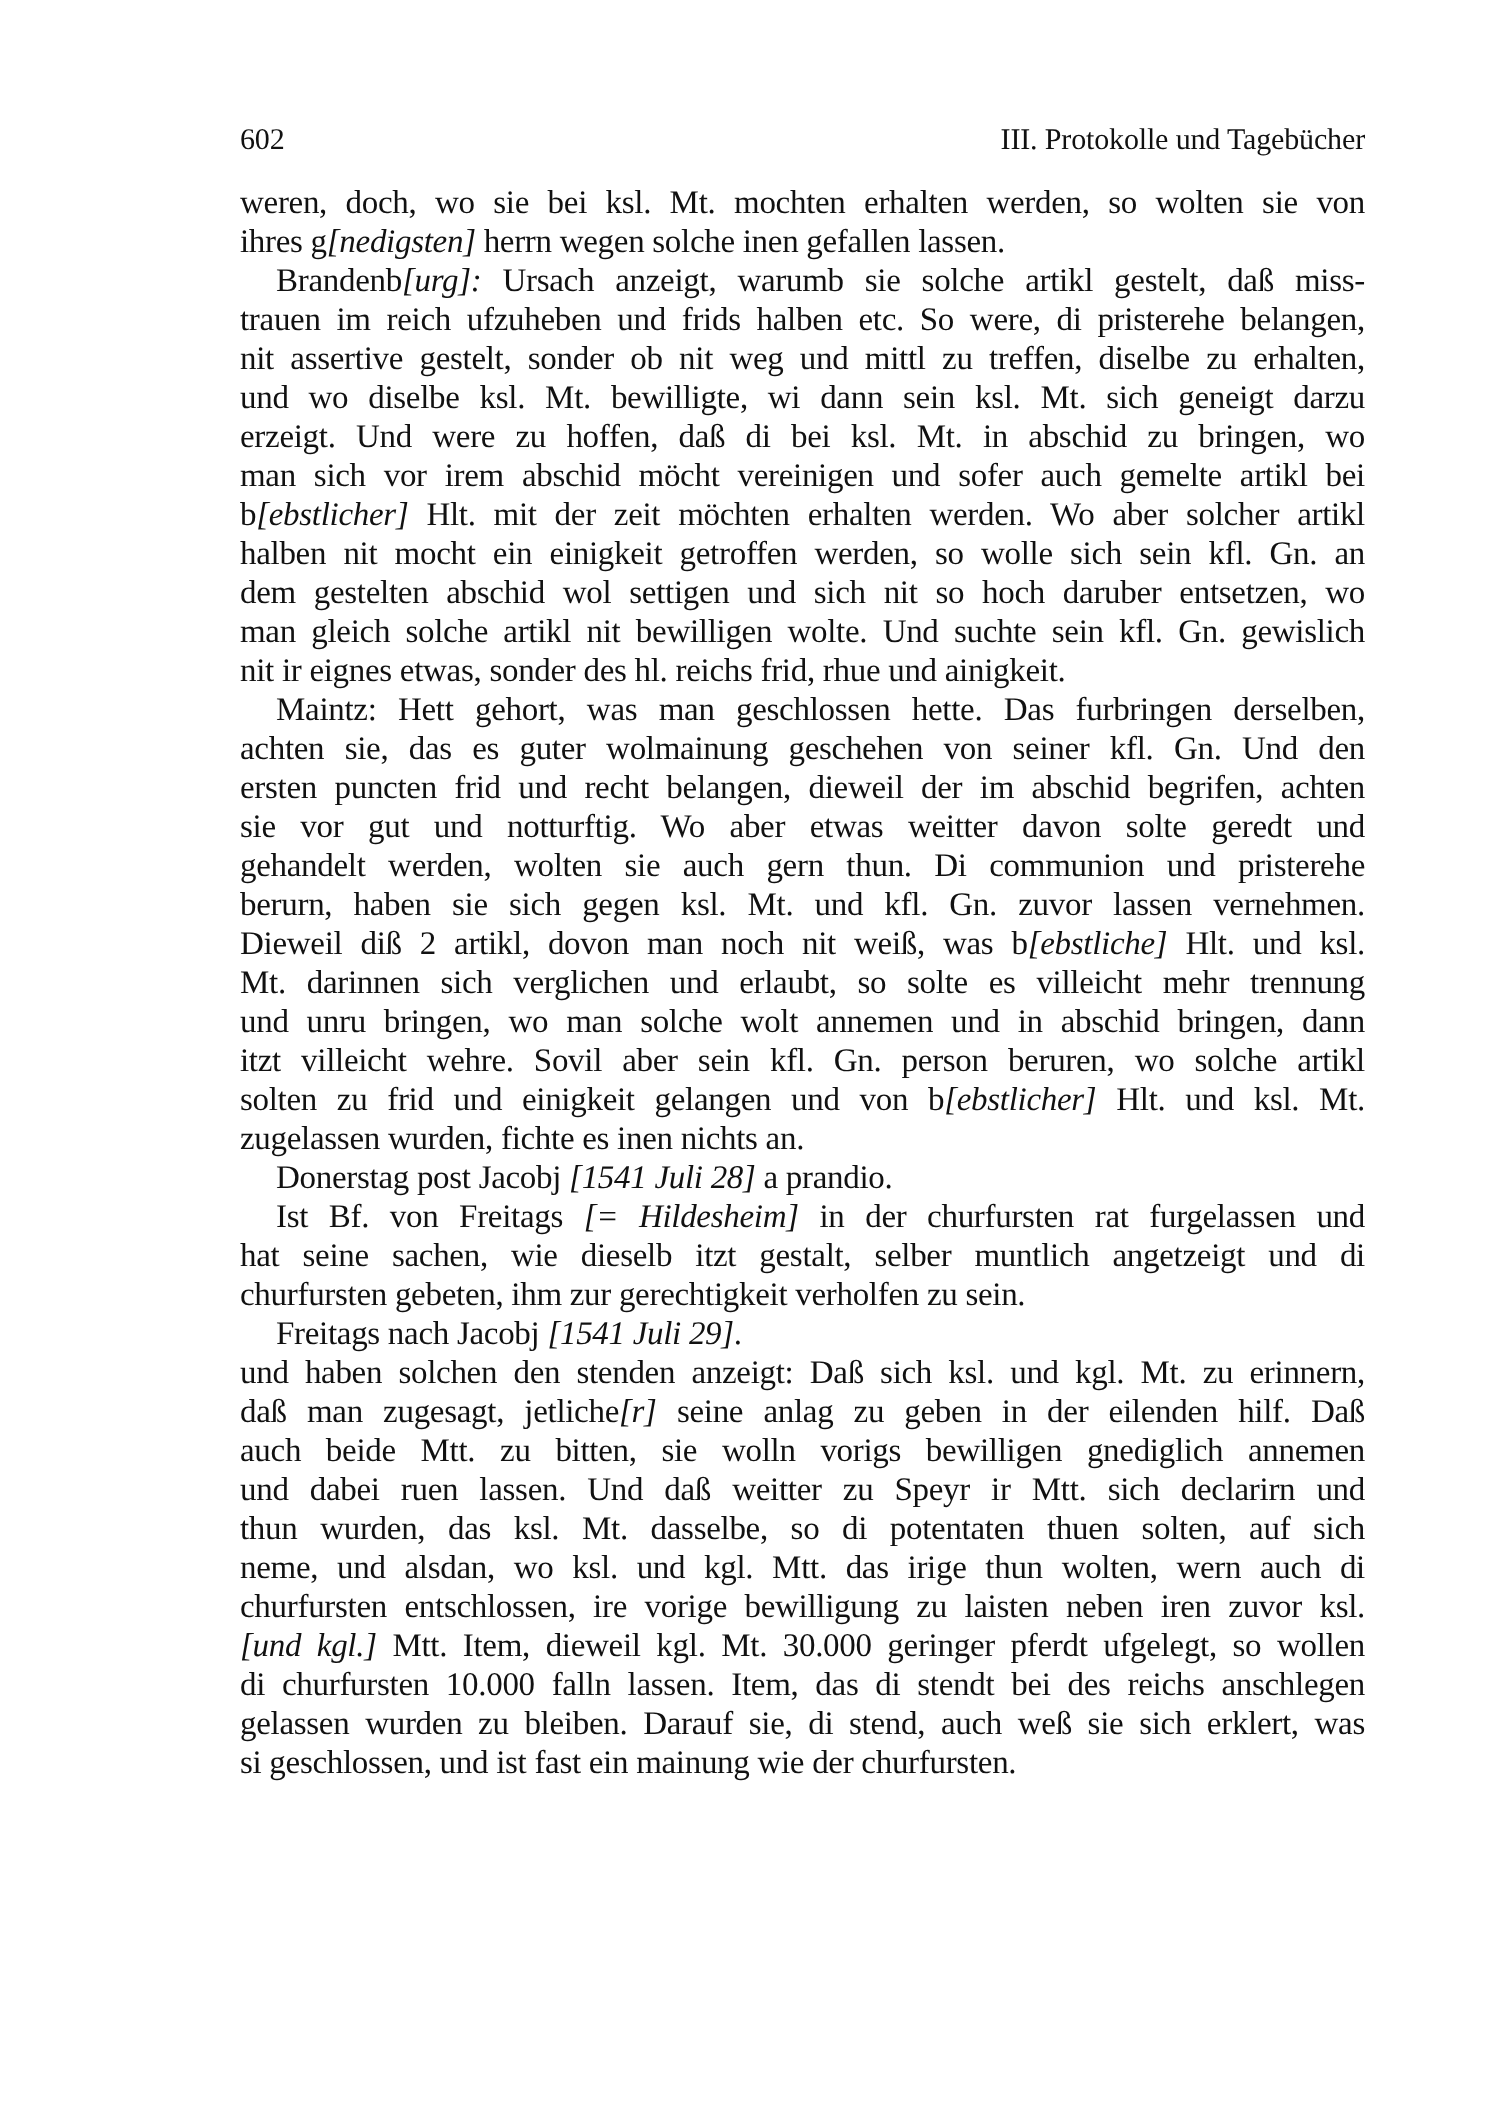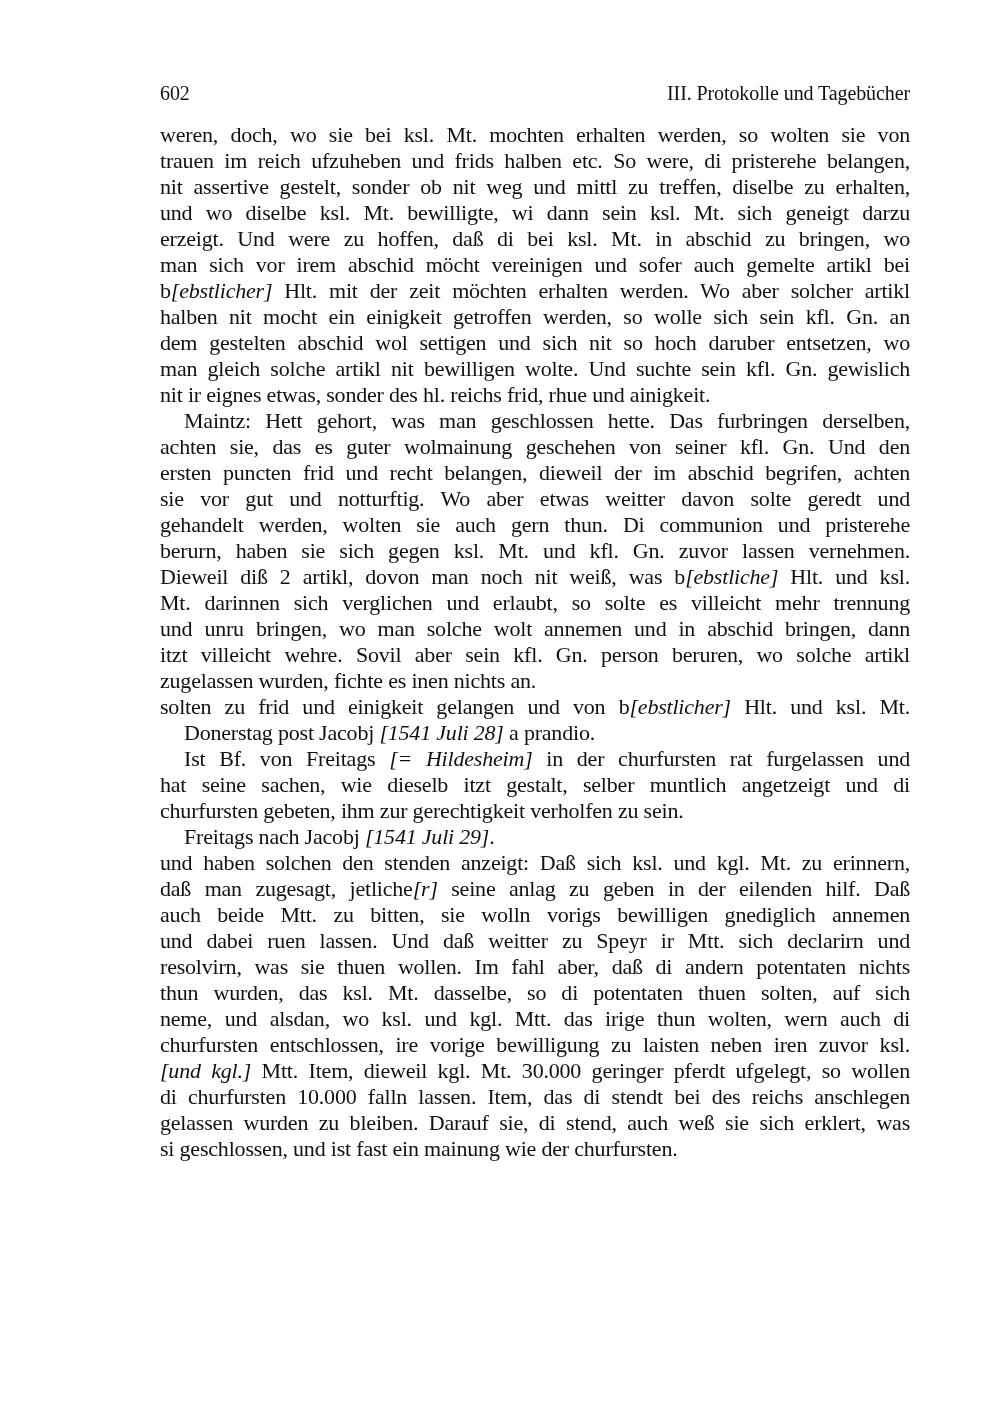--- a/index.html
+++ b/index.html
@@ -70,6 +70,7 @@
   </div>
   <div class="page-body">
       <div class="line just"><span>weren, doch, wo sie bei ksl. Mt. mochten erhalten werden, so wolten sie von</span></div>
+      <div class="line"><span>ihres g</span><em>[nedigsten]</em><span> herrn wegen solche inen gefallen lassen.</span></div>
       <div class="line just"><span>trauen im reich ufzuheben und frids halben etc. So were, di pristerehe belangen,</span></div>
       <div class="line just"><span>nit assertive gestelt, sonder ob nit weg und mittl zu treffen, diselbe zu erhalten,</span></div>
       <div class="line just"><span>und wo diselbe ksl. Mt. bewilligte, wi dann sein ksl. Mt. sich geneigt darzu</span></div>

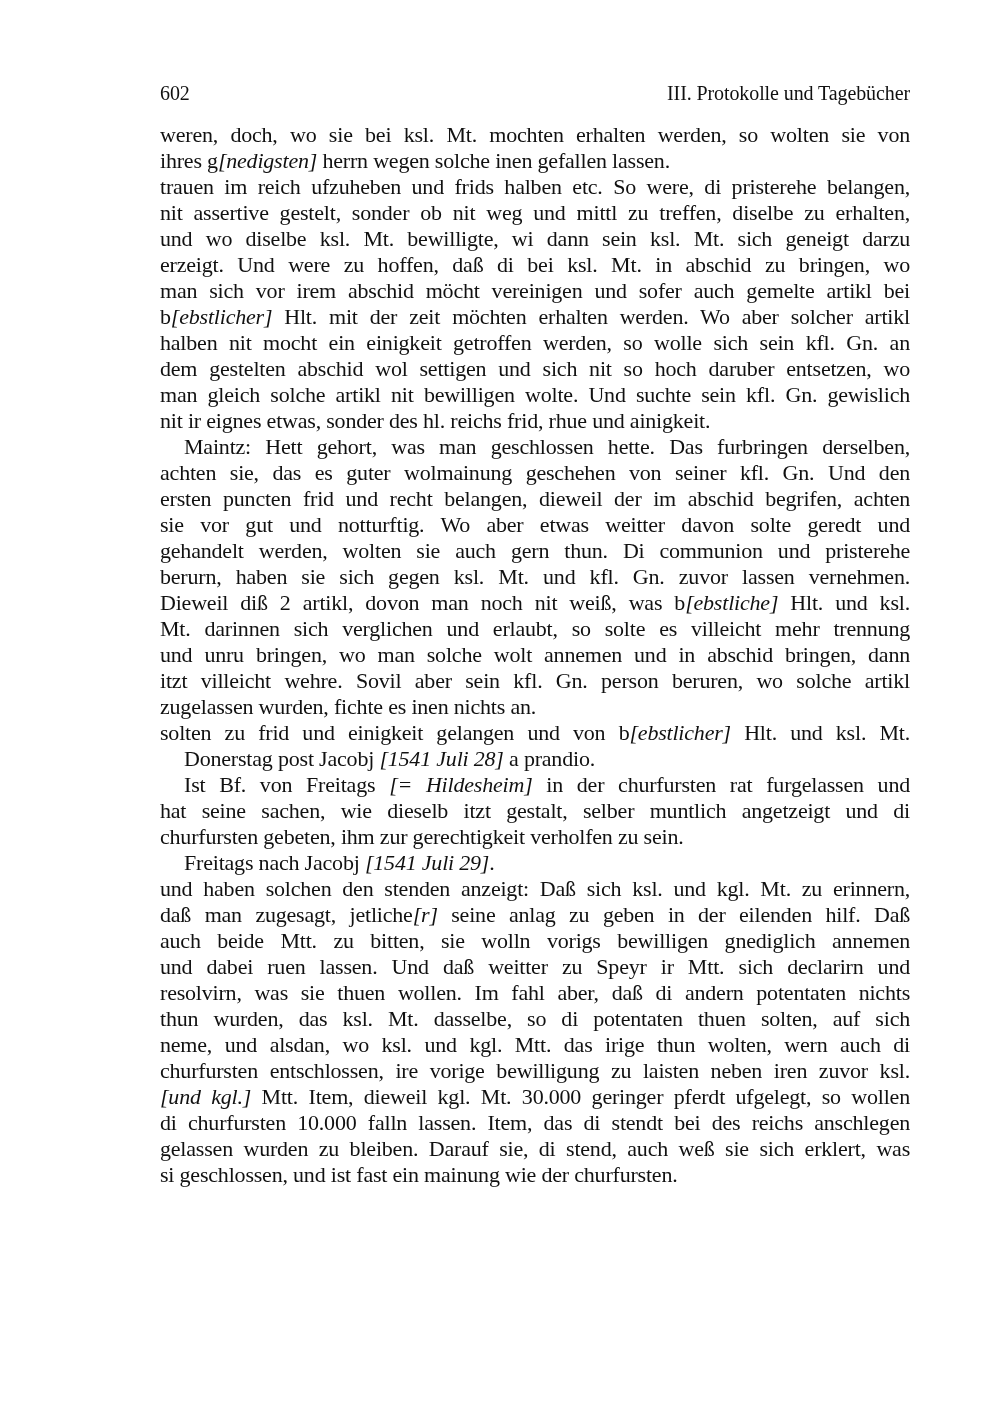--- a/index.html
+++ b/index.html
@@ -71,6 +71,7 @@
   <div class="page-body">
       <div class="line just"><span>weren, doch, wo sie bei ksl. Mt. mochten erhalten werden, so wolten sie von</span></div>
       <div class="line"><span>ihres g</span><em>[nedigsten]</em><span> herrn wegen solche inen gefallen lassen.</span></div>
+      <div class="line just indent"><span>Brandenb</span><em>[urg]:</em><span> Ursach anzeigt, warumb sie solche artikl gestelt, daß miss-</span></div>
       <div class="line just"><span>trauen im reich ufzuheben und frids halben etc. So were, di pristerehe belangen,</span></div>
       <div class="line just"><span>nit assertive gestelt, sonder ob nit weg und mittl zu treffen, diselbe zu erhalten,</span></div>
       <div class="line just"><span>und wo diselbe ksl. Mt. bewilligte, wi dann sein ksl. Mt. sich geneigt darzu</span></div>

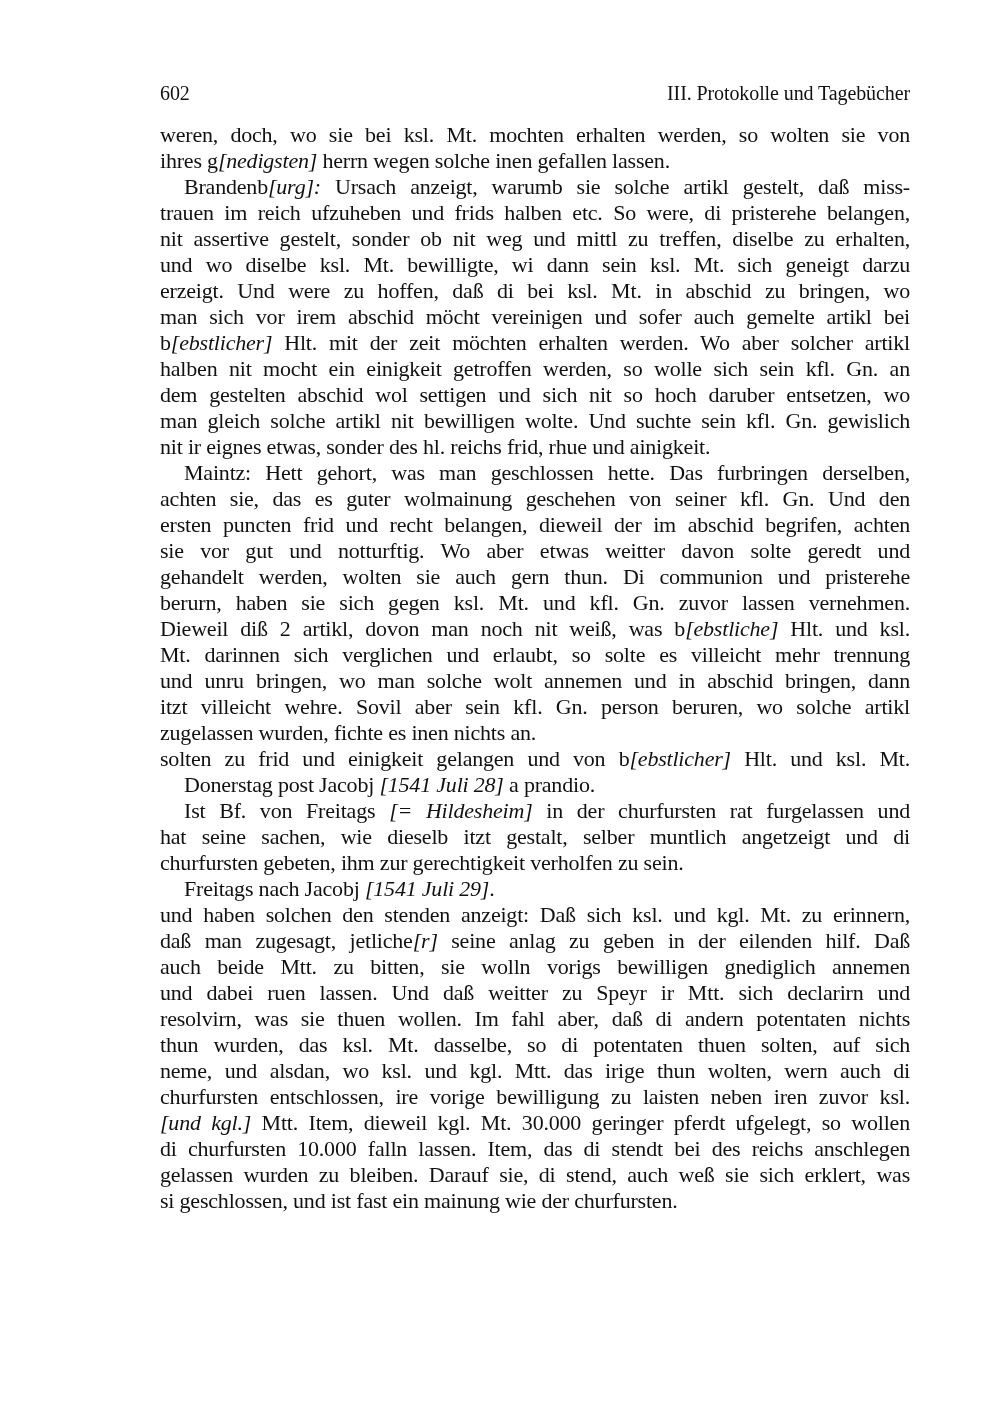--- a/index.html
+++ b/index.html
@@ -92,8 +92,8 @@
       <div class="line just"><span>Mt. darinnen sich verglichen und erlaubt, so solte es villeicht mehr trennung</span></div>
       <div class="line just"><span>und unru bringen, wo man solche wolt annemen und in abschid bringen, dann</span></div>
       <div class="line just"><span>itzt villeicht wehre. Sovil aber sein kfl. Gn. person beruren, wo solche artikl</span></div>
+      <div class="line just"><span>solten zu frid und einigkeit gelangen und von b</span><em>[ebstlicher]</em><span> Hlt. und ksl. Mt.</span></div>
       <div class="line"><span>zugelassen wurden, fichte es inen nichts an.</span></div>
-      <div class="line just"><span>solten zu frid und einigkeit gelangen und von b</span><em>[ebstlicher]</em><span> Hlt. und ksl. Mt.</span></div>
       <div class="line indent"><span>Donerstag post Jacobj </span><em>[1541 Juli 28]</em><span> a prandio.</span></div>
       <div class="line just indent"><span>Ist Bf. von Freitags </span><em>[= Hildesheim]</em><span> in der churfursten rat furgelassen und</span></div>
       <div class="line just"><span>hat seine sachen, wie dieselb itzt gestalt, selber muntlich angetzeigt und di</span></div>

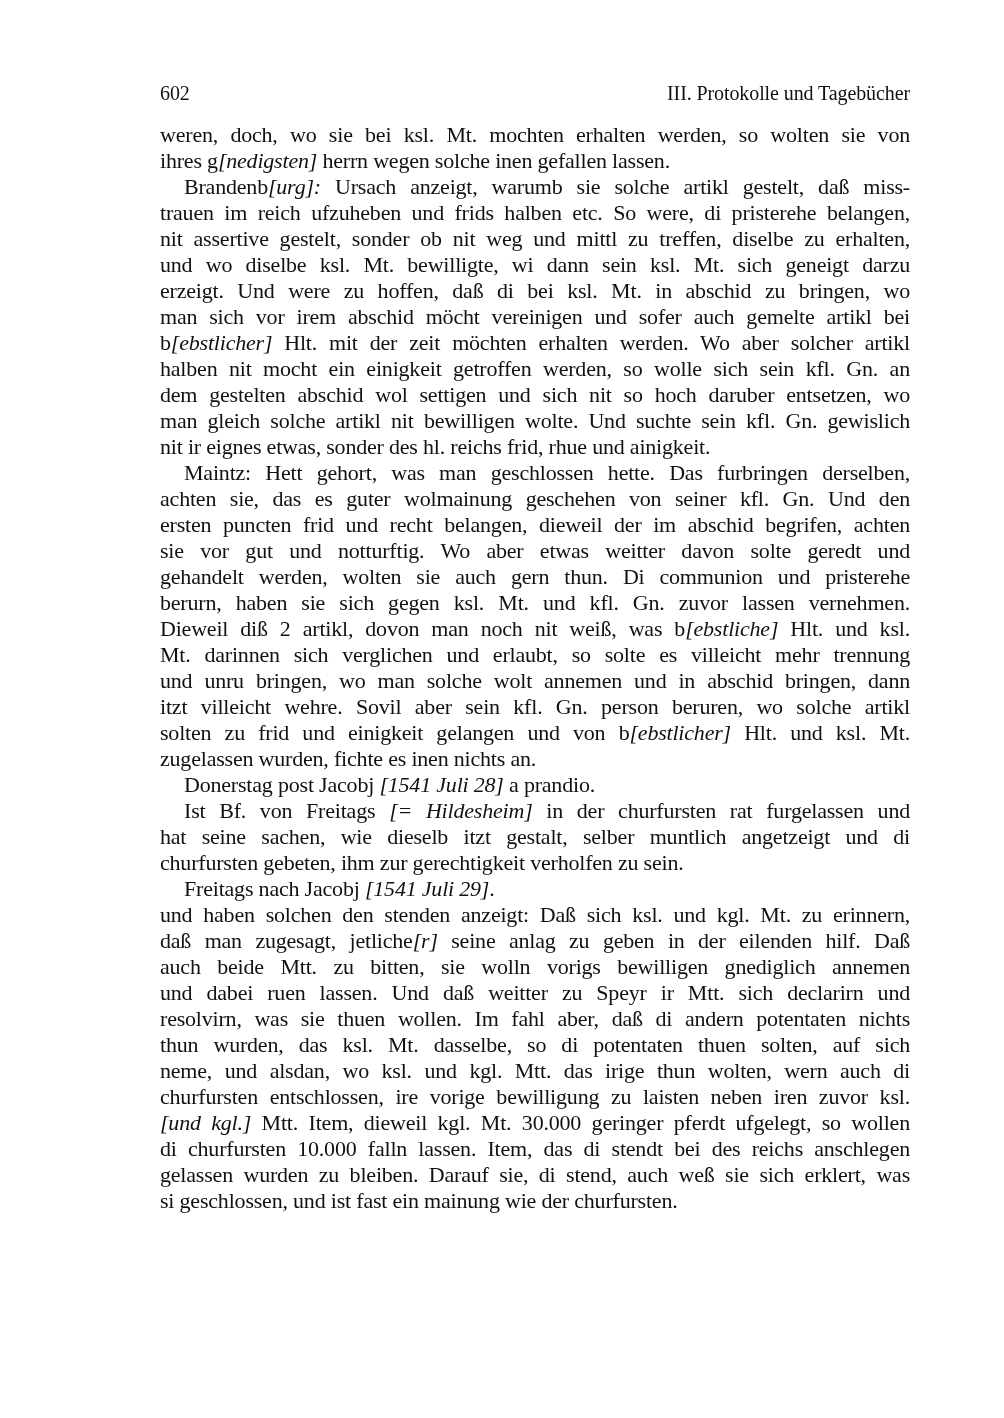--- a/index.html
+++ b/index.html
@@ -103,7 +103,6 @@
       <div class="line just"><span>daß man zugesagt, jetliche</span><em>[r]</em><span> seine anlag zu geben in der eilenden hilf. Daß</span></div>
       <div class="line just"><span>auch beide Mtt. zu bitten, sie wolln vorigs bewilligen gnediglich annemen</span></div>
       <div class="line just"><span>und dabei ruen lassen. Und daß weitter zu Speyr ir Mtt. sich declarirn und</span></div>
-      <div class="line just"><span>resolvirn, was sie thuen wollen. Im fahl aber, daß di andern potentaten nichts</span></div>
       <div class="line just"><span>thun wurden, das ksl. Mt. dasselbe, so di potentaten thuen solten, auf sich</span></div>
       <div class="line just"><span>neme, und alsdan, wo ksl. und kgl. Mtt. das irige thun wolten, wern auch di</span></div>
       <div class="line just"><span>churfursten entschlossen, ire vorige bewilligung zu laisten neben iren zuvor ksl.</span></div>

